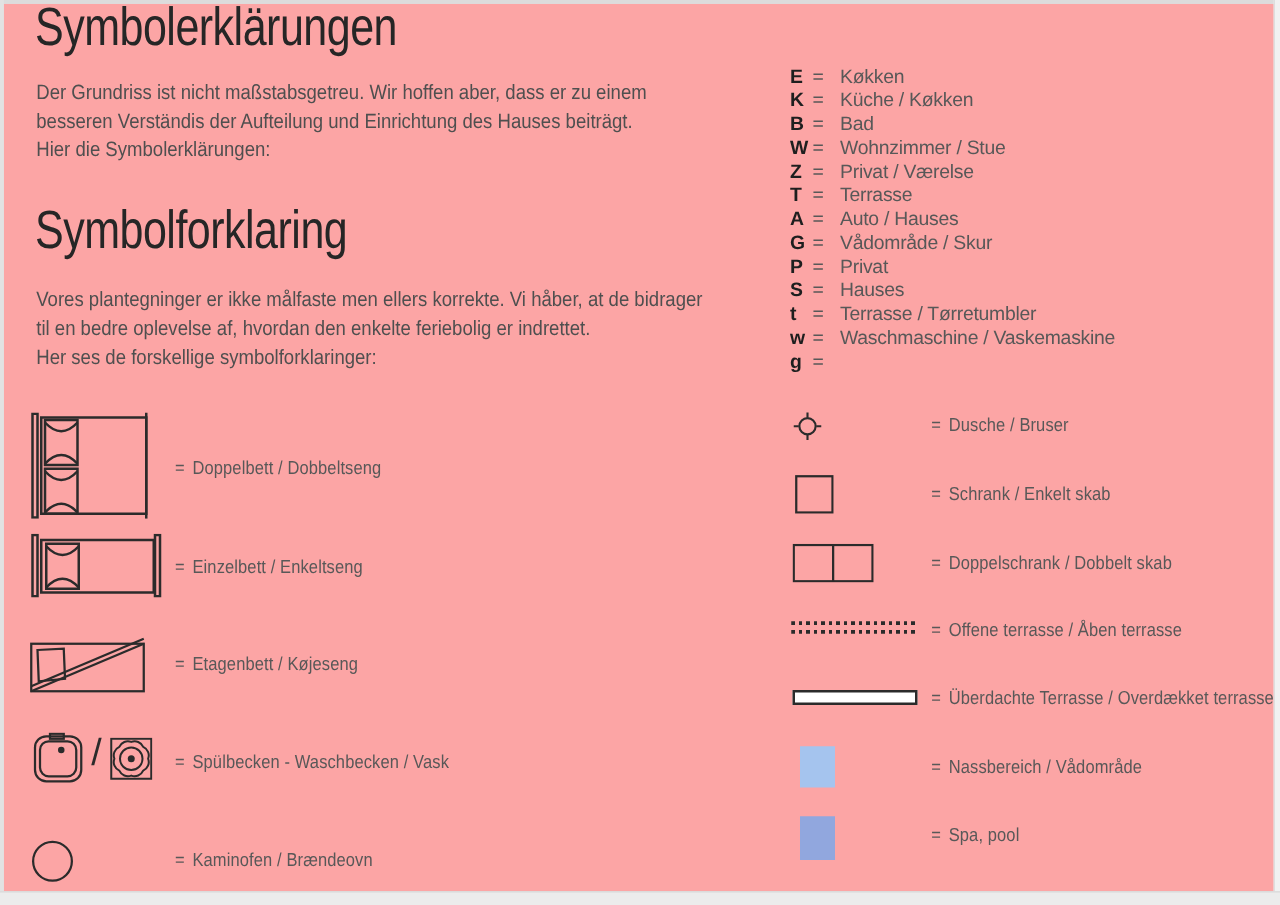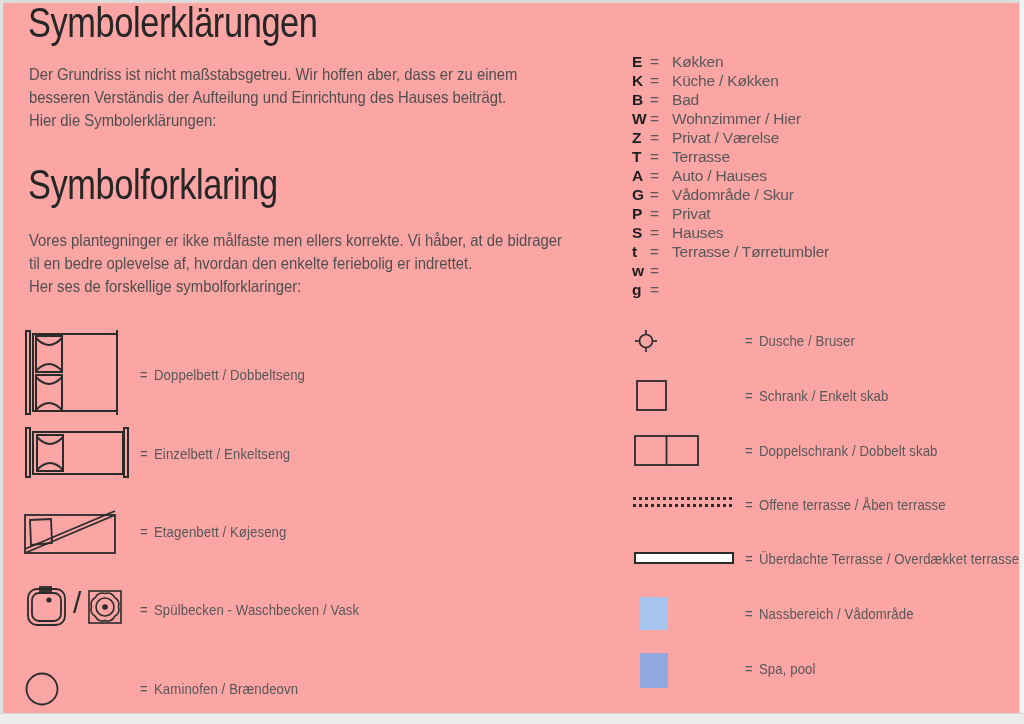--- a/index.html
+++ b/index.html
@@ -94,7 +94,7 @@
       <div class="abbr-row">
             <span class="abbr-k">W</span>
             <span class="abbr-eq">=</span>
-            <span class="abbr-v">Wohnzimmer / Hier</span>
+            <span class="abbr-v">Wohnzimmer / Stue</span>
           </div>
       <div class="abbr-row">
             <span class="abbr-k">Z</span>

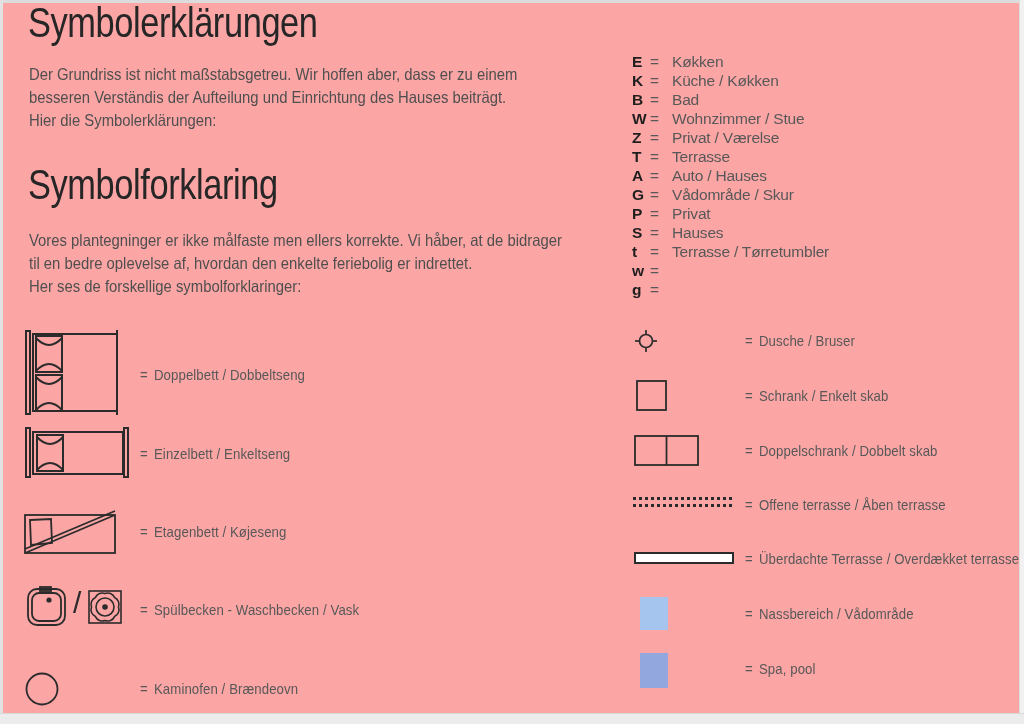--- a/index.html
+++ b/index.html
@@ -134,6 +134,7 @@
       <div class="abbr-row">
             <span class="abbr-k">w</span>
             <span class="abbr-eq">=</span>
+            <span class="abbr-v">Waschmaschine / Vaskemaskine</span>
           </div>
       <div class="abbr-row">
             <span class="abbr-k">g</span>

